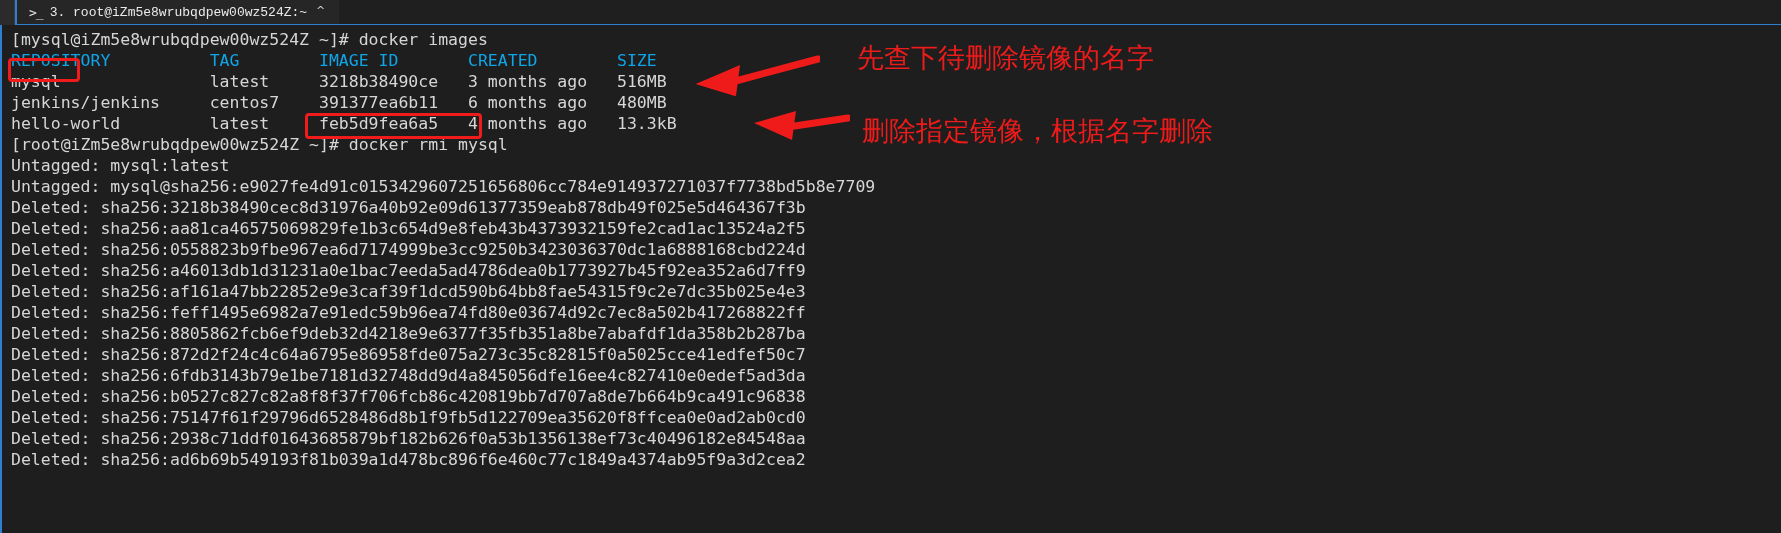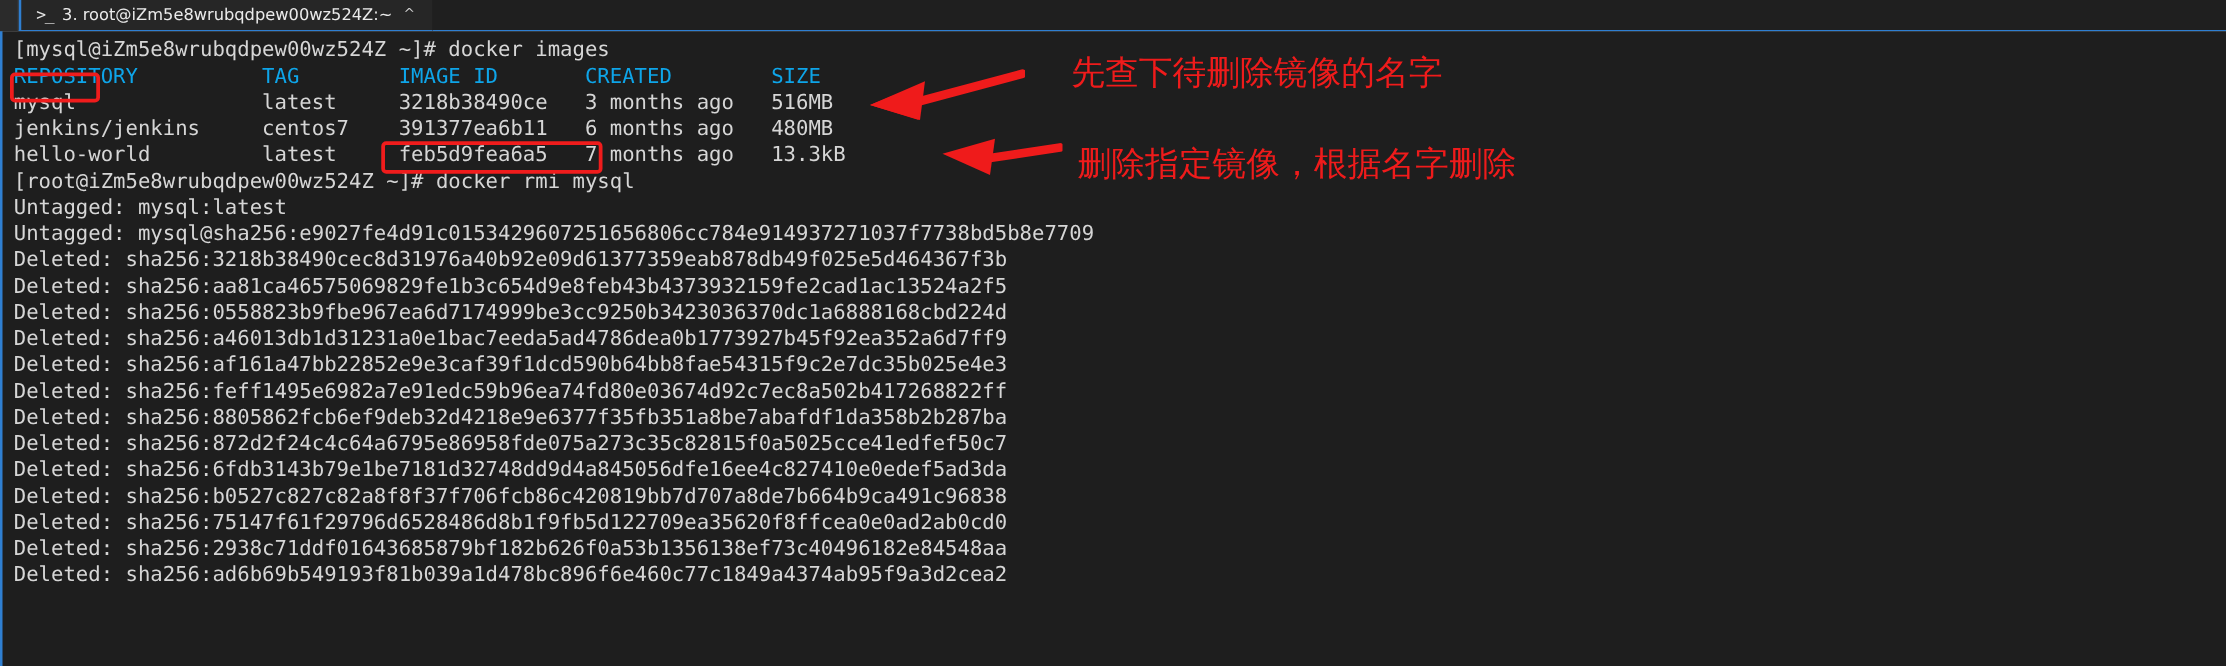--- a/index.html
+++ b/index.html
@@ -58,7 +58,7 @@
     color: #e6e6e6;
     letter-spacing: -1px;
   }
-  .tab-title { color: #eaeaea; }
+  .tab-title { color: #eaeaea; font-family: Liberation Mono, monospace; }
   .tab-caret {
     color: #cfcfcf;
     font-size: 11px;

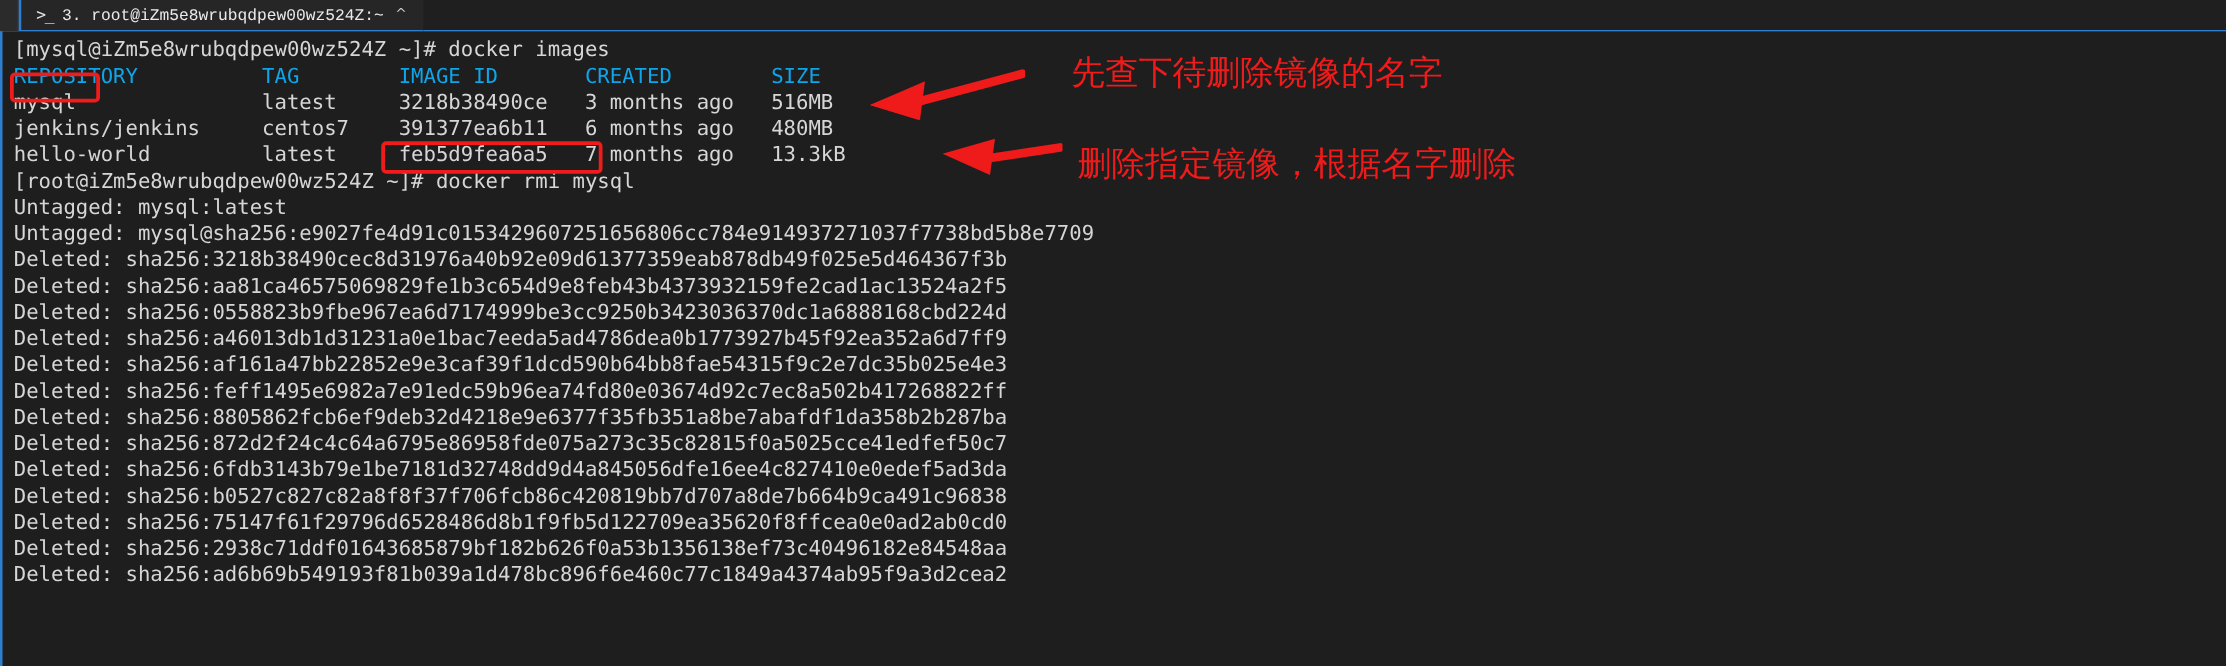--- a/index.html
+++ b/index.html
@@ -163,7 +163,7 @@
       <div class="line header">REPOSITORY          TAG        IMAGE ID       CREATED        SIZE</div>
       <div class="line">mysql               latest     3218b38490ce   3 months ago   516MB</div>
       <div class="line">jenkins/jenkins     centos7    391377ea6b11   6 months ago   480MB</div>
-      <div class="line">hello-world         latest     feb5d9fea6a5   7 months ago   13.3kB</div>
+      <div class="line">hello-world         latest     feb5d9fea6a5   4 months ago   13.3kB</div>
       <div class="line">[root@iZm5e8wrubqdpew00wz524Z ~]# docker rmi mysql</div>
       <div class="line">Untagged: mysql:latest</div>
       <div class="line">Untagged: mysql@sha256:e9027fe4d91c0153429607251656806cc784e914937271037f7738bd5b8e7709</div>

